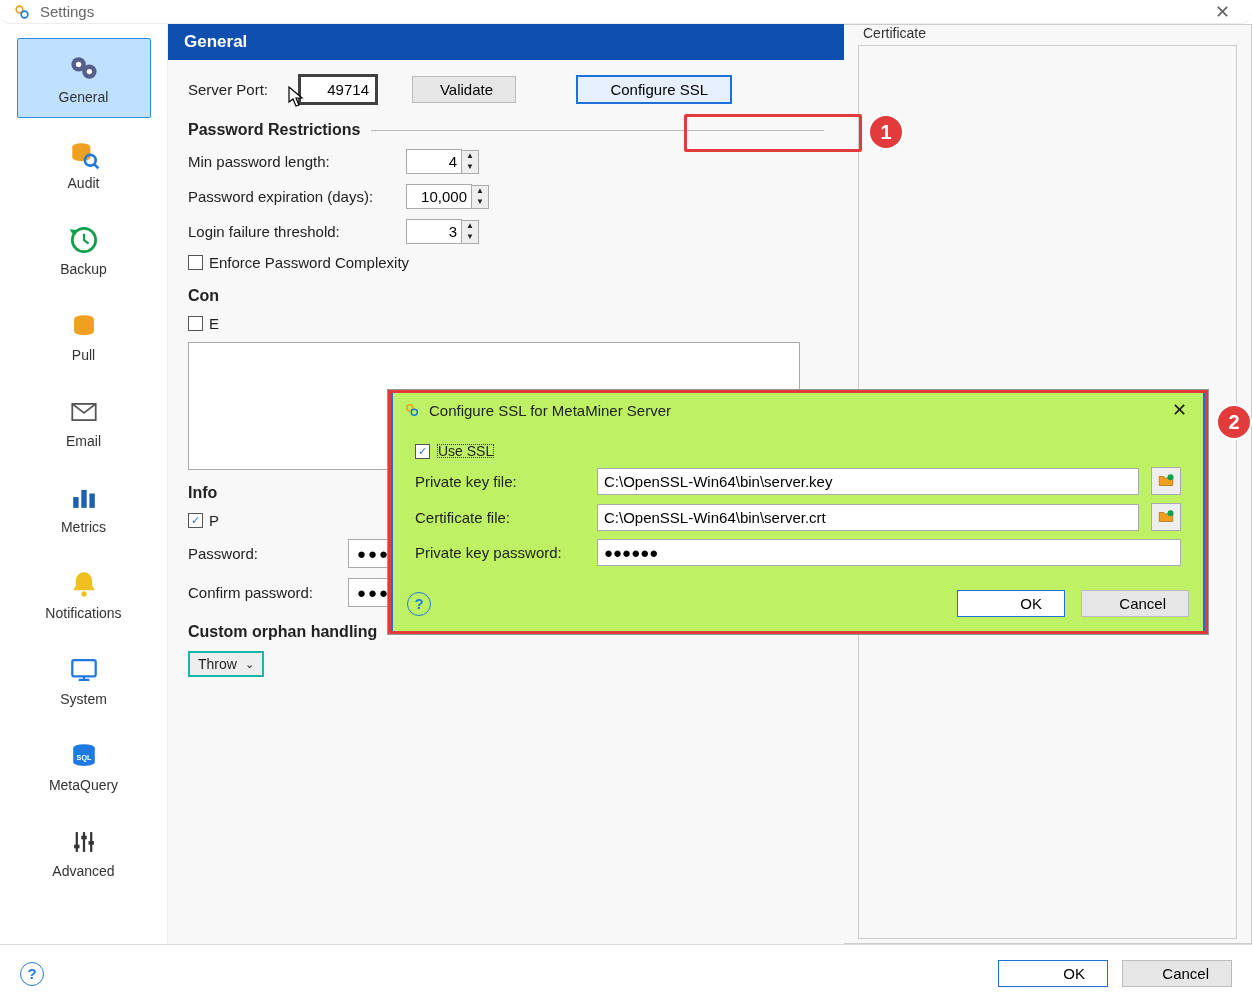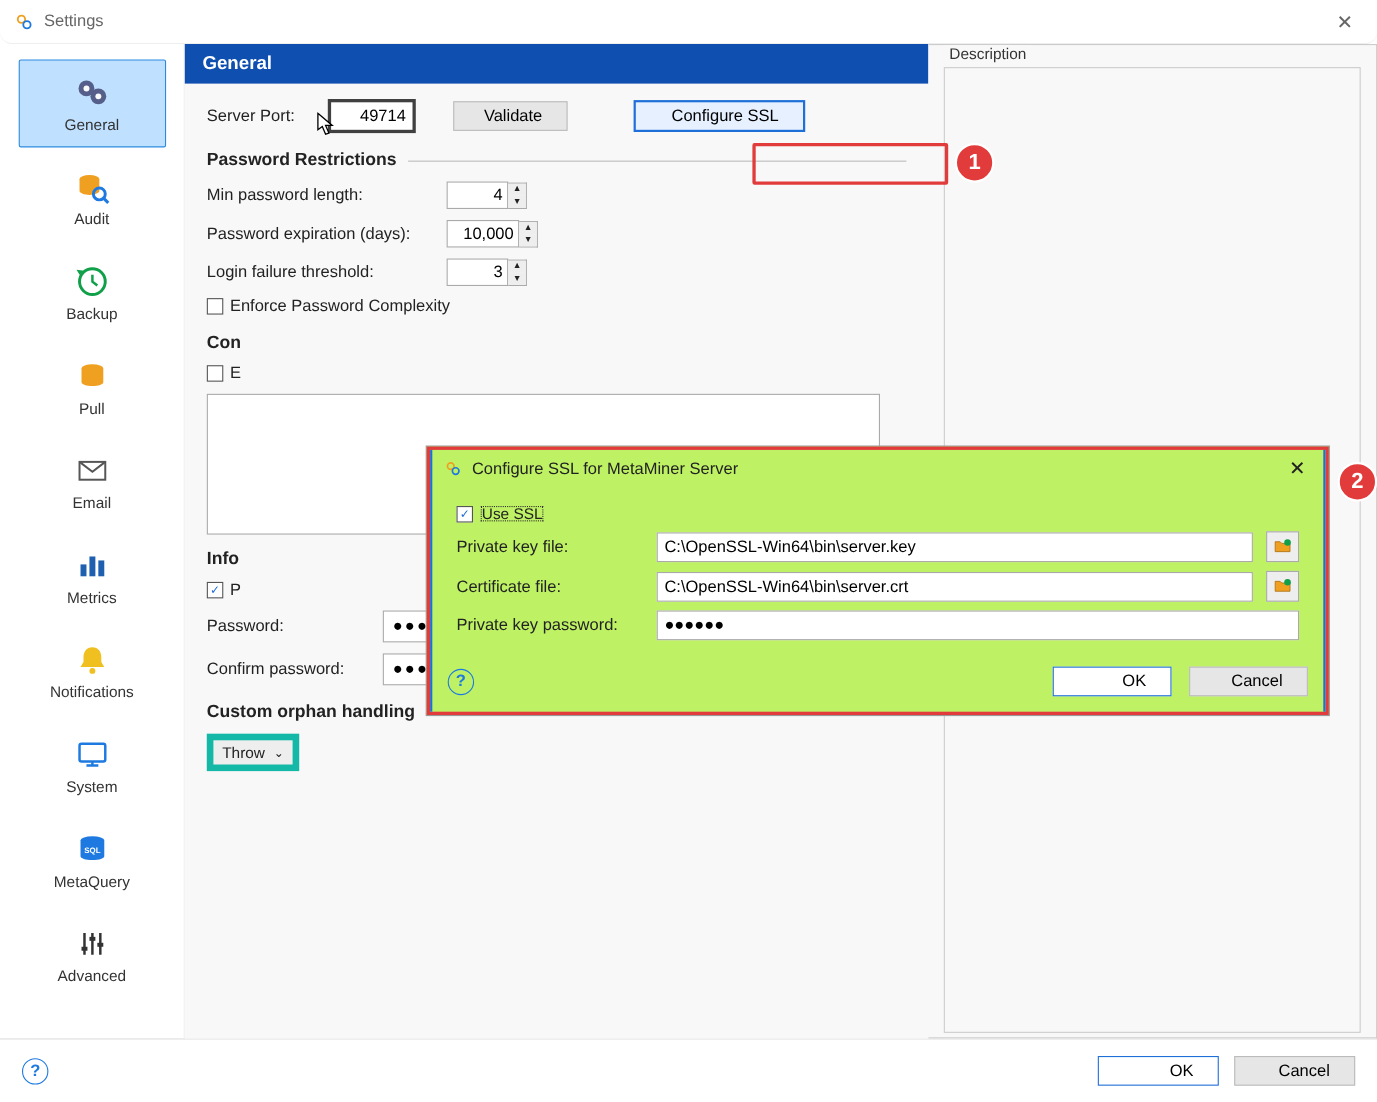--- a/index.html
+++ b/index.html
@@ -5,7 +5,7 @@
 * { box-sizing: border-box; margin: 0; padding: 0; }
 body { font-family: "Segoe UI", Tahoma, sans-serif; font-size: 14px; color: #222; background: #fff; width: 1252px; height: 1002px; overflow: hidden; position: relative; }
 .window { width: 1252px; height: 1002px; display: flex; flex-direction: column; }
-.titlebar { height: 40px; display: flex; align-items: center; padding: 0 12px; background: #fff; color: #666; border-bottom: 1px solid #eee; border-radius: 11px; }
+.titlebar { height: 24px; display: flex; align-items: center; padding: 0 12px; background: #fff; color: #666; border-bottom: 1px solid #eee; border-radius: 11px; }
 .titlebar .app-icon { width: 20px; height: 20px; margin-right: 8px; }
 .app-icon svg { width: 100%; height: 100%; }
 .titlebar .title { flex: 1; font-size: 15px; }

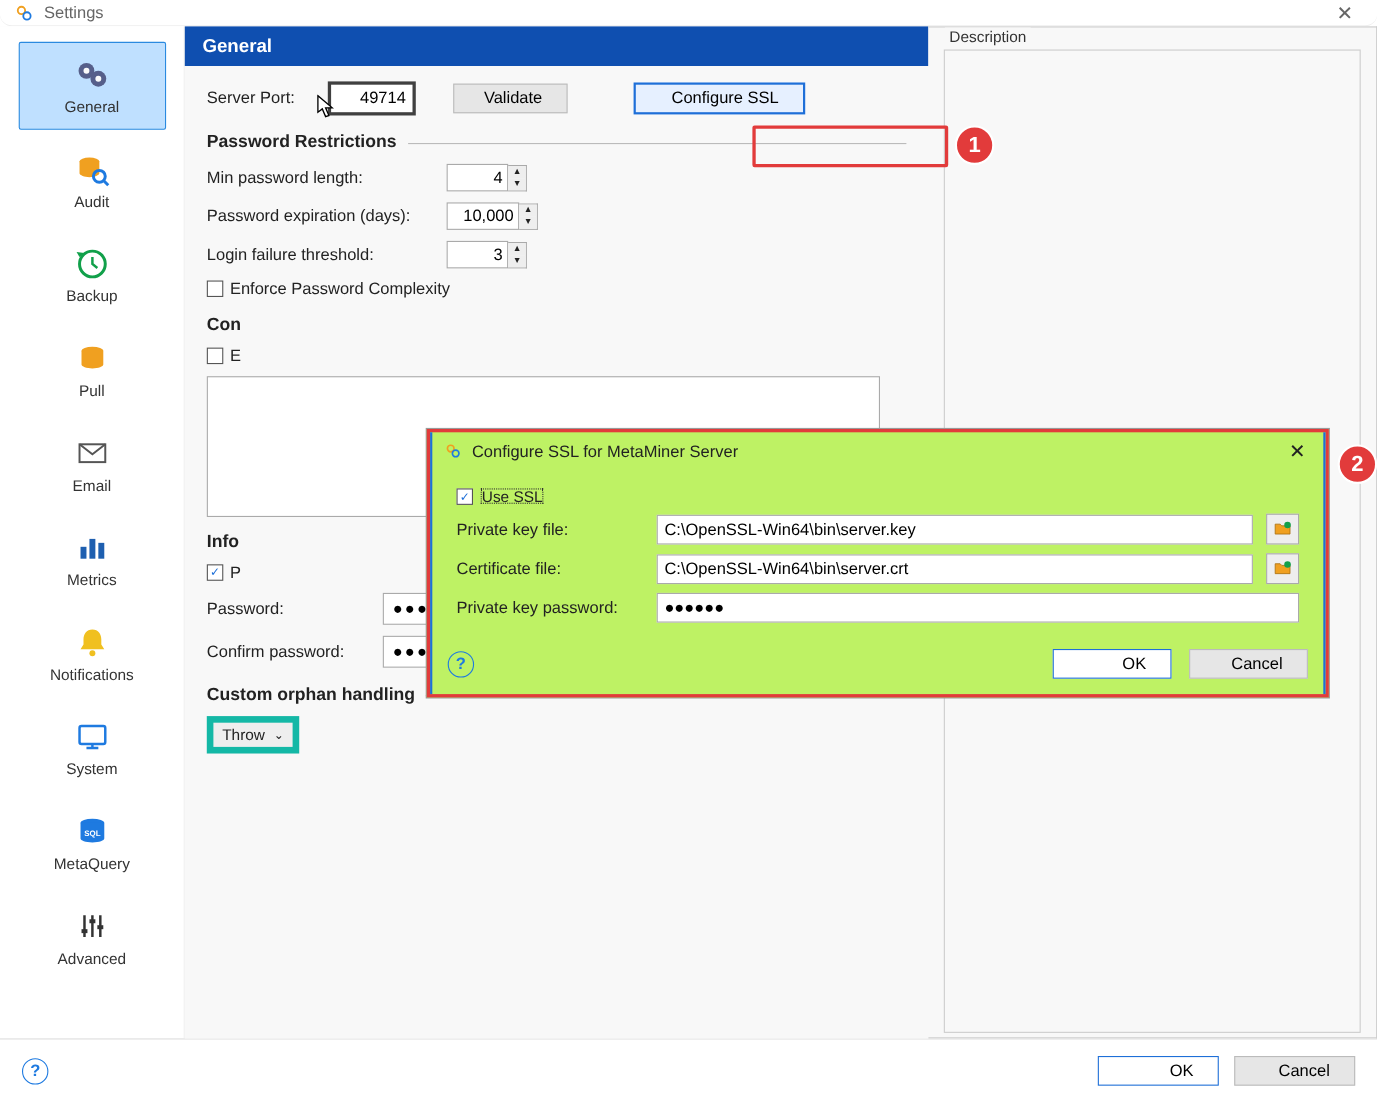--- a/index.html
+++ b/index.html
@@ -293,7 +293,7 @@
       </div>
 
       <div class="desc-panel">
-        <div class="desc-frame"><span class="legend">Description</span></div>
+        <div class="desc-frame"><span class="legend">Certificate</span></div>
       </div>
 
       <div class="ssl-highlight"></div>

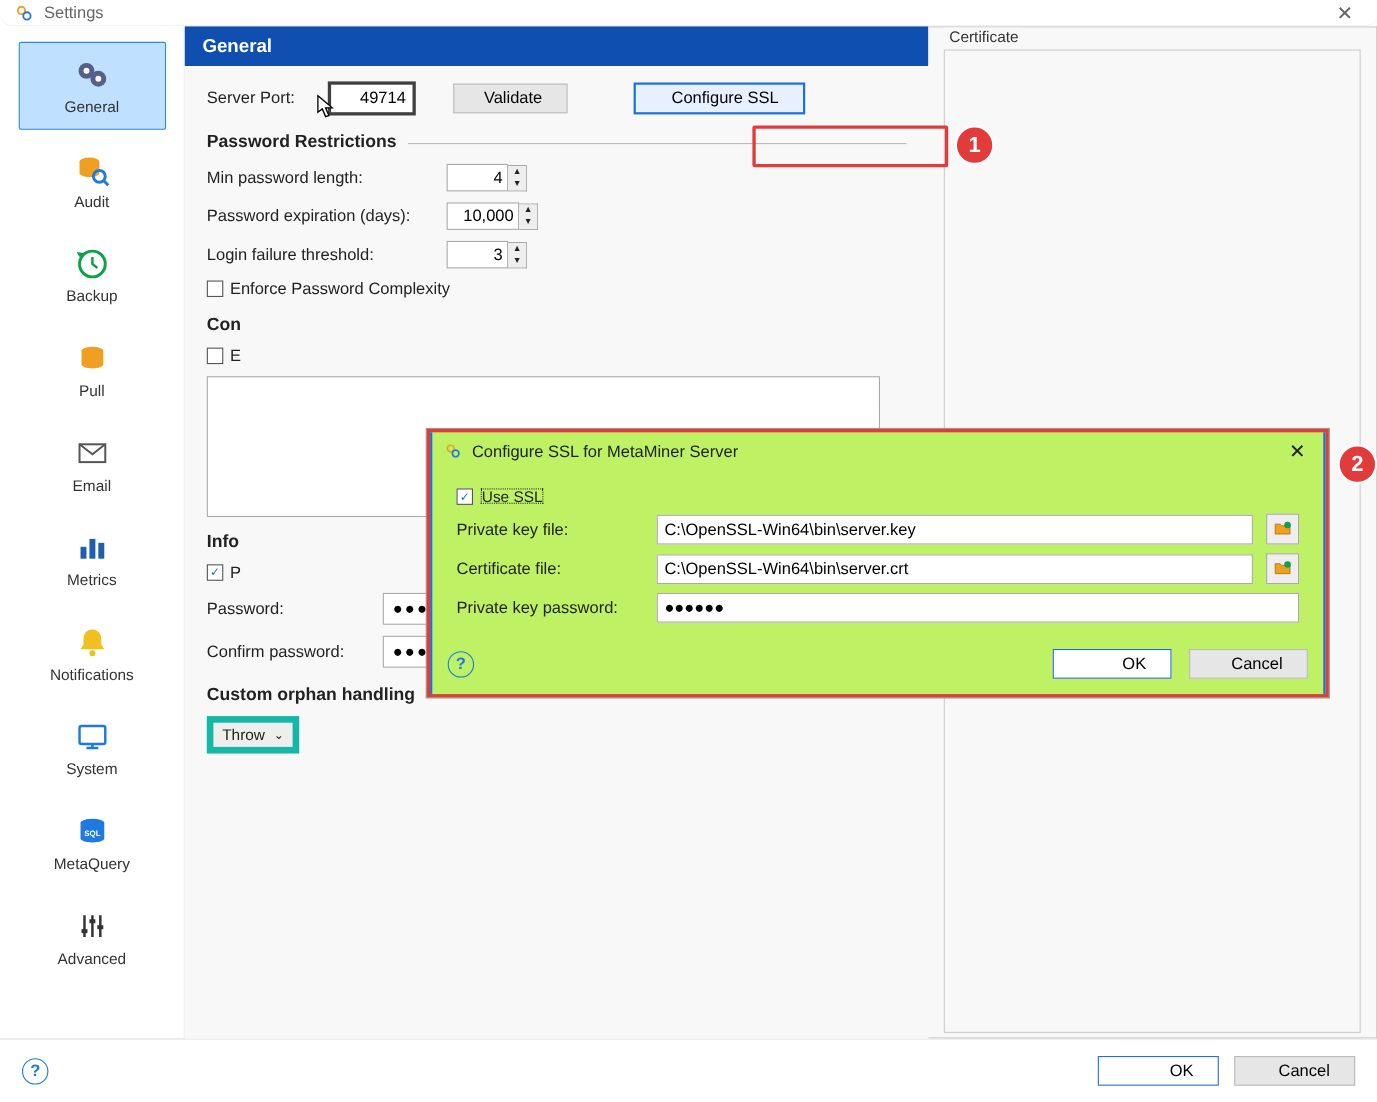--- a/index.html
+++ b/index.html
@@ -44,7 +44,7 @@
 .help-icon { width: 24px; height: 24px; border: 1.5px solid #1e7ae0; border-radius: 50%; color: #1e7ae0; display: flex; align-items: center; justify-content: center; font-size: 15px; font-weight: bold; cursor: pointer; }
 .textbox-area { border: 1px solid #aaa; background: #fff; width: 612px; height: 128px; }
 .pw-input { border: 1px solid #aaa; background: #fff; padding: 5px 8px; width: 460px; font-size: 15px; letter-spacing: 2px; }
-.dropdown { border: 6px solid #14b8a6; background: #eee; padding: 3px 8px; display: inline-flex; align-items: center; gap: 8px; cursor: pointer; }
+.dropdown { border: 2px solid #14b8a6; background: #eee; padding: 3px 8px; display: inline-flex; align-items: center; gap: 8px; cursor: pointer; }
 .dropdown .chev { font-size: 11px; }
 
 

